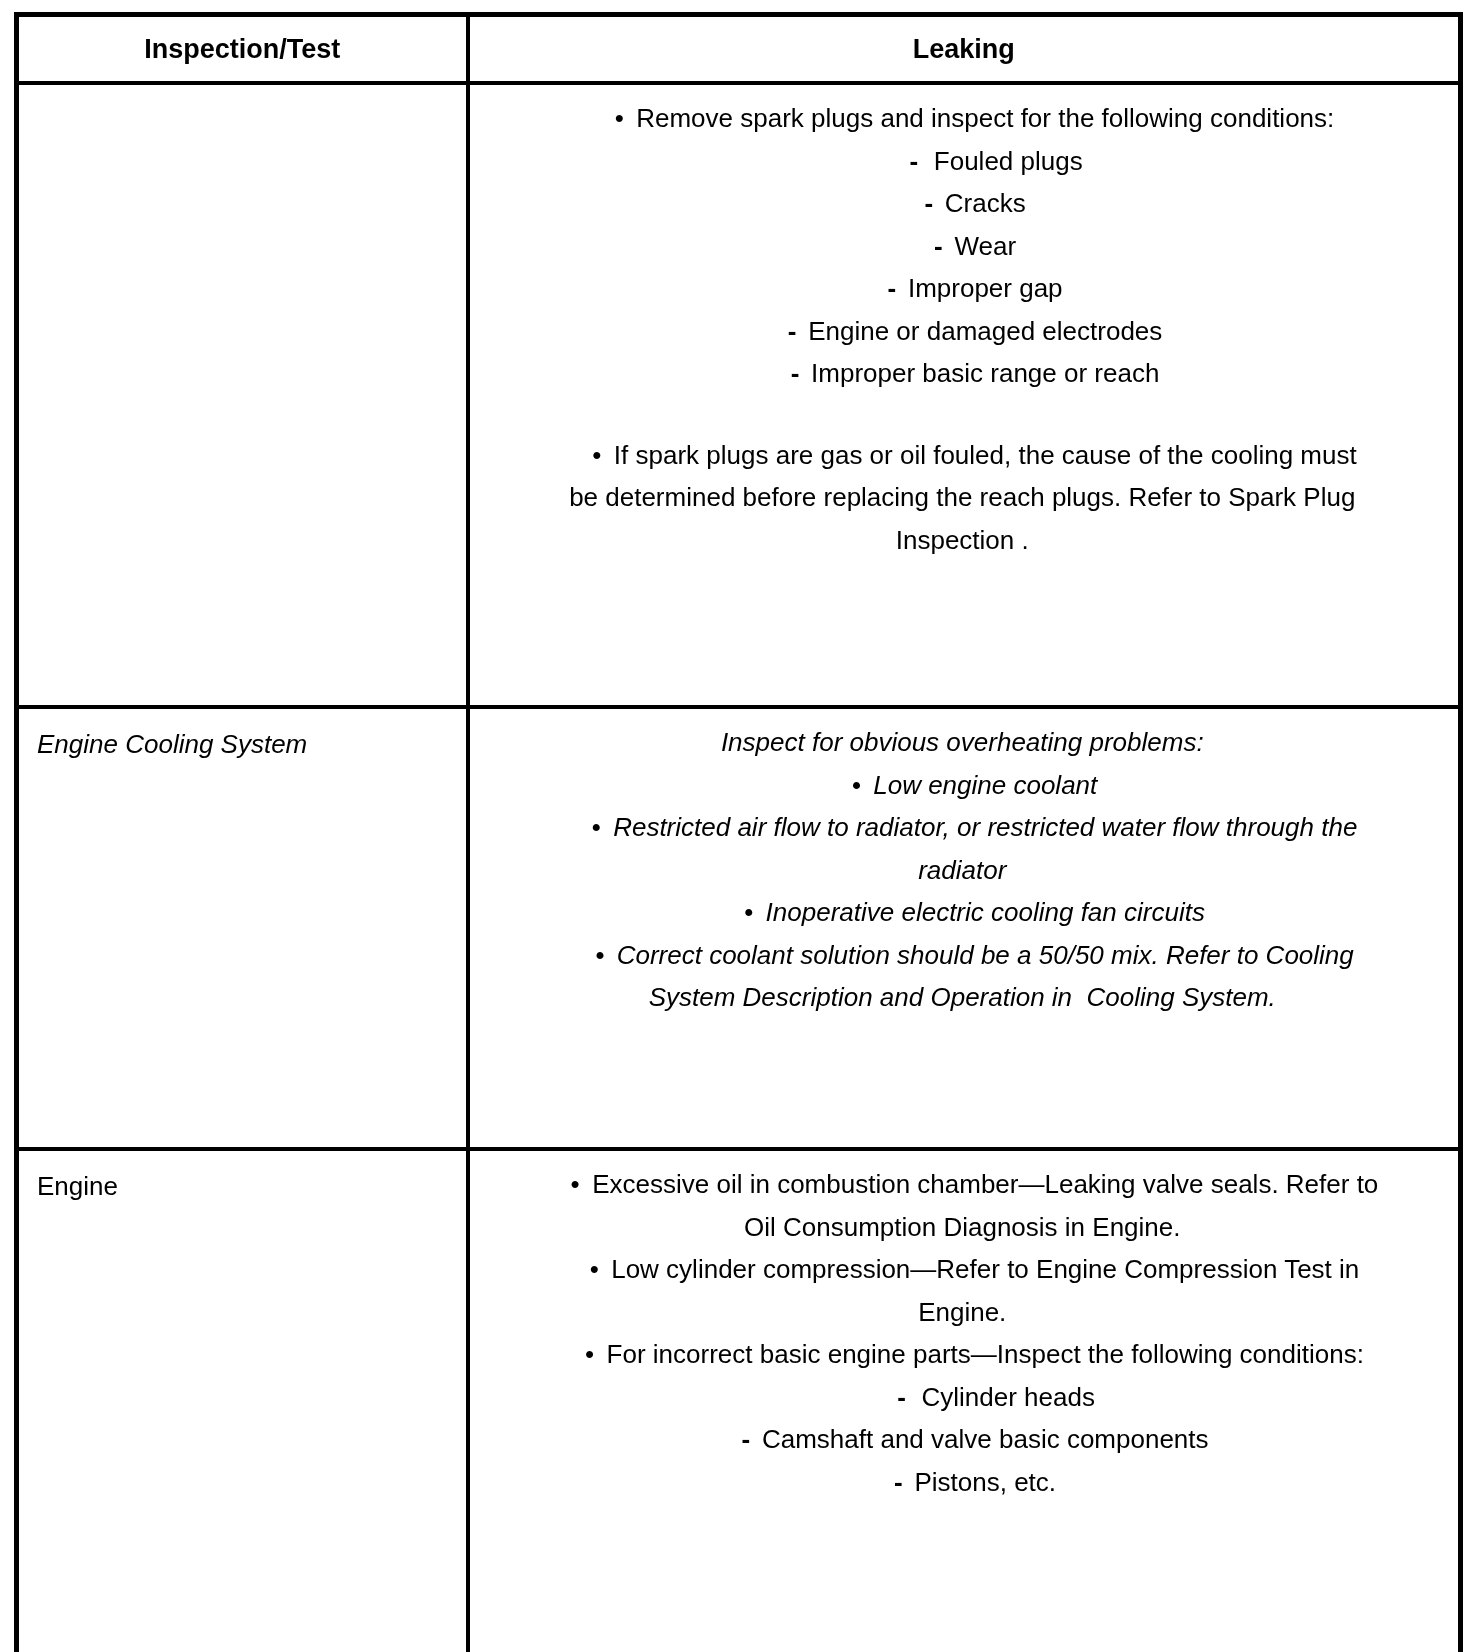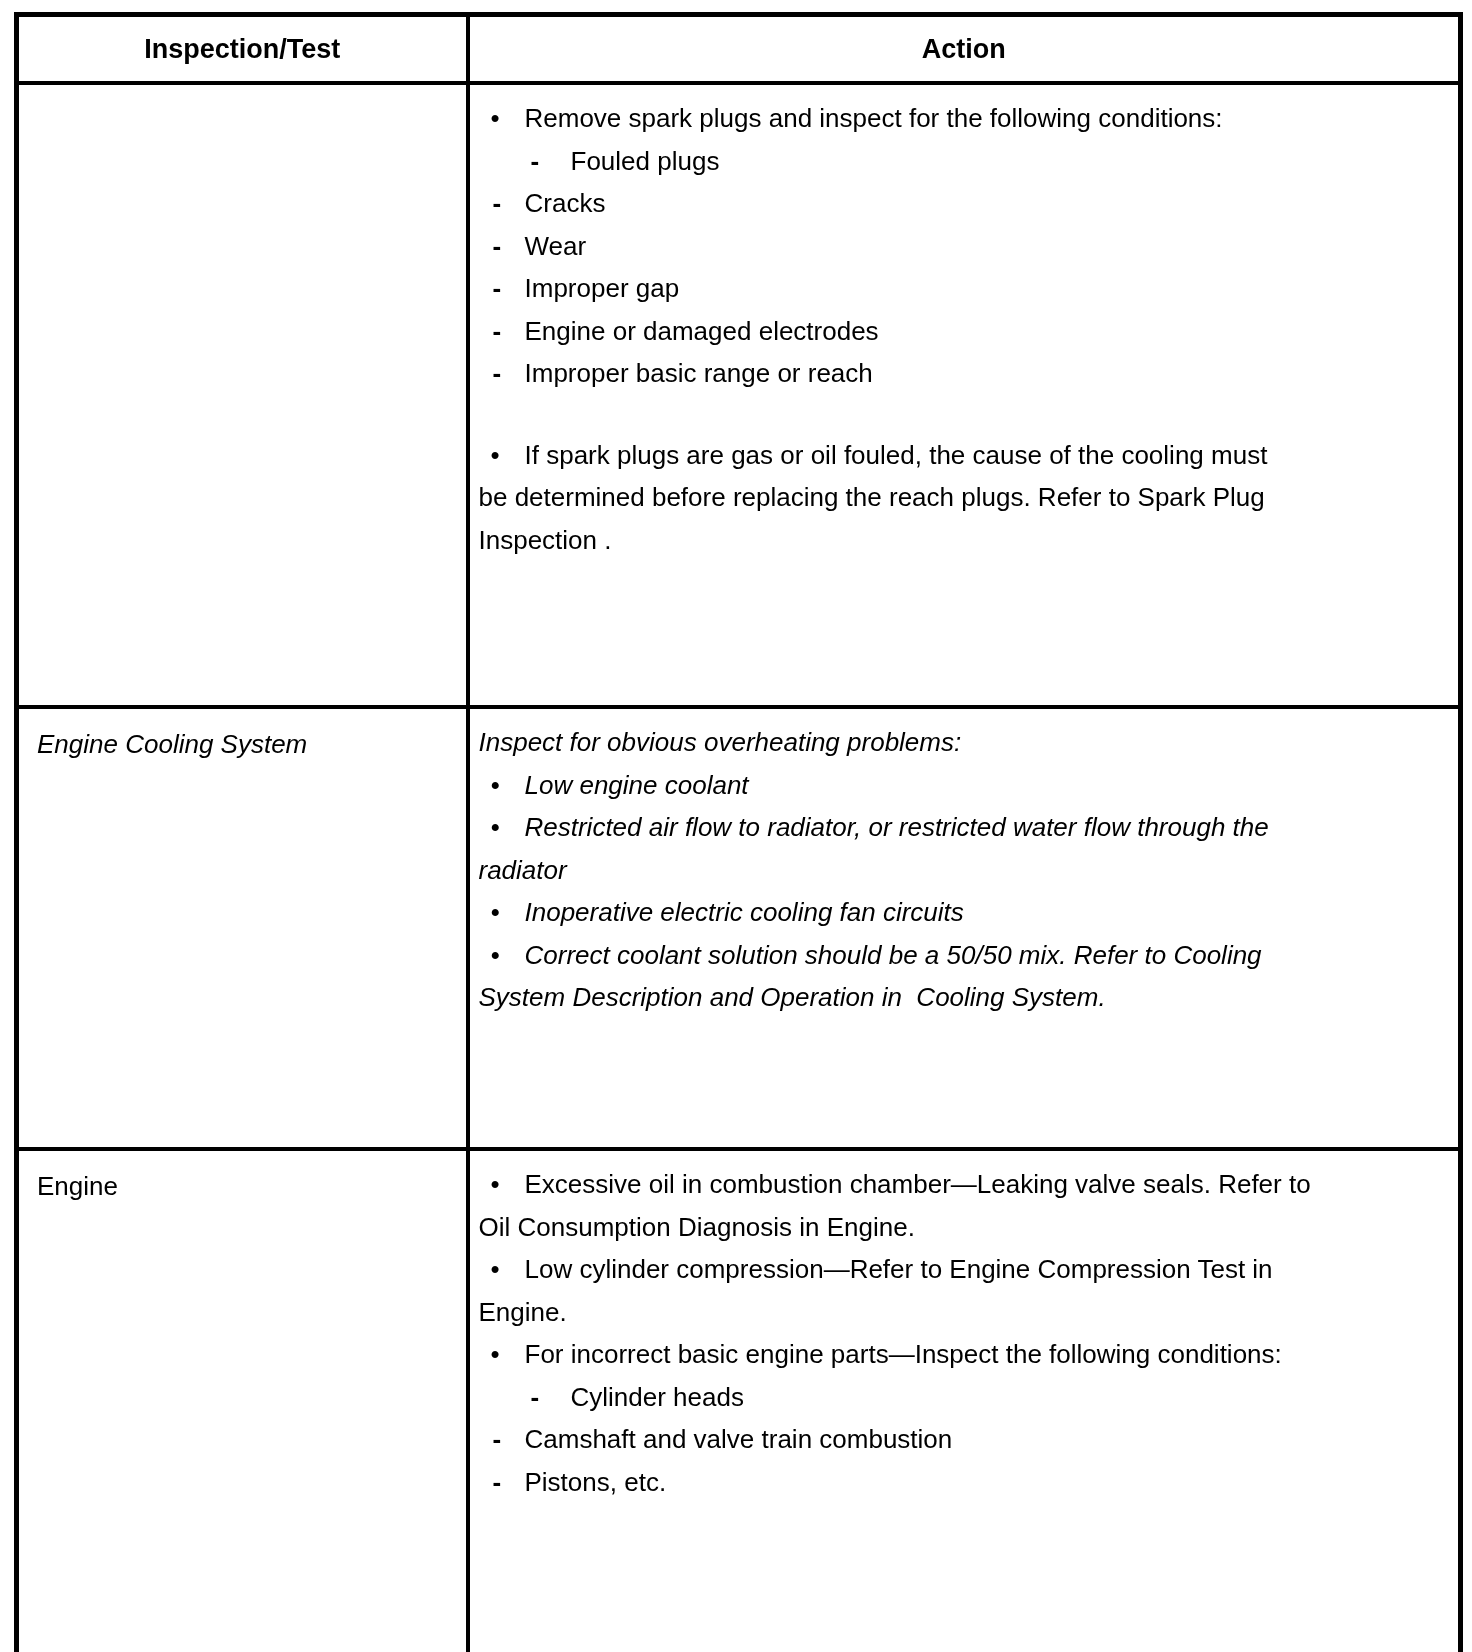--- a/index.html
+++ b/index.html
@@ -79,7 +79,7 @@
     <thead>
       <tr>
         <th class="hdr">Inspection/Test</th>
-        <th class="hdr">Action</th>
+        <th class="hdr">Leaking</th>
       </tr>
     </thead>
     <tbody>

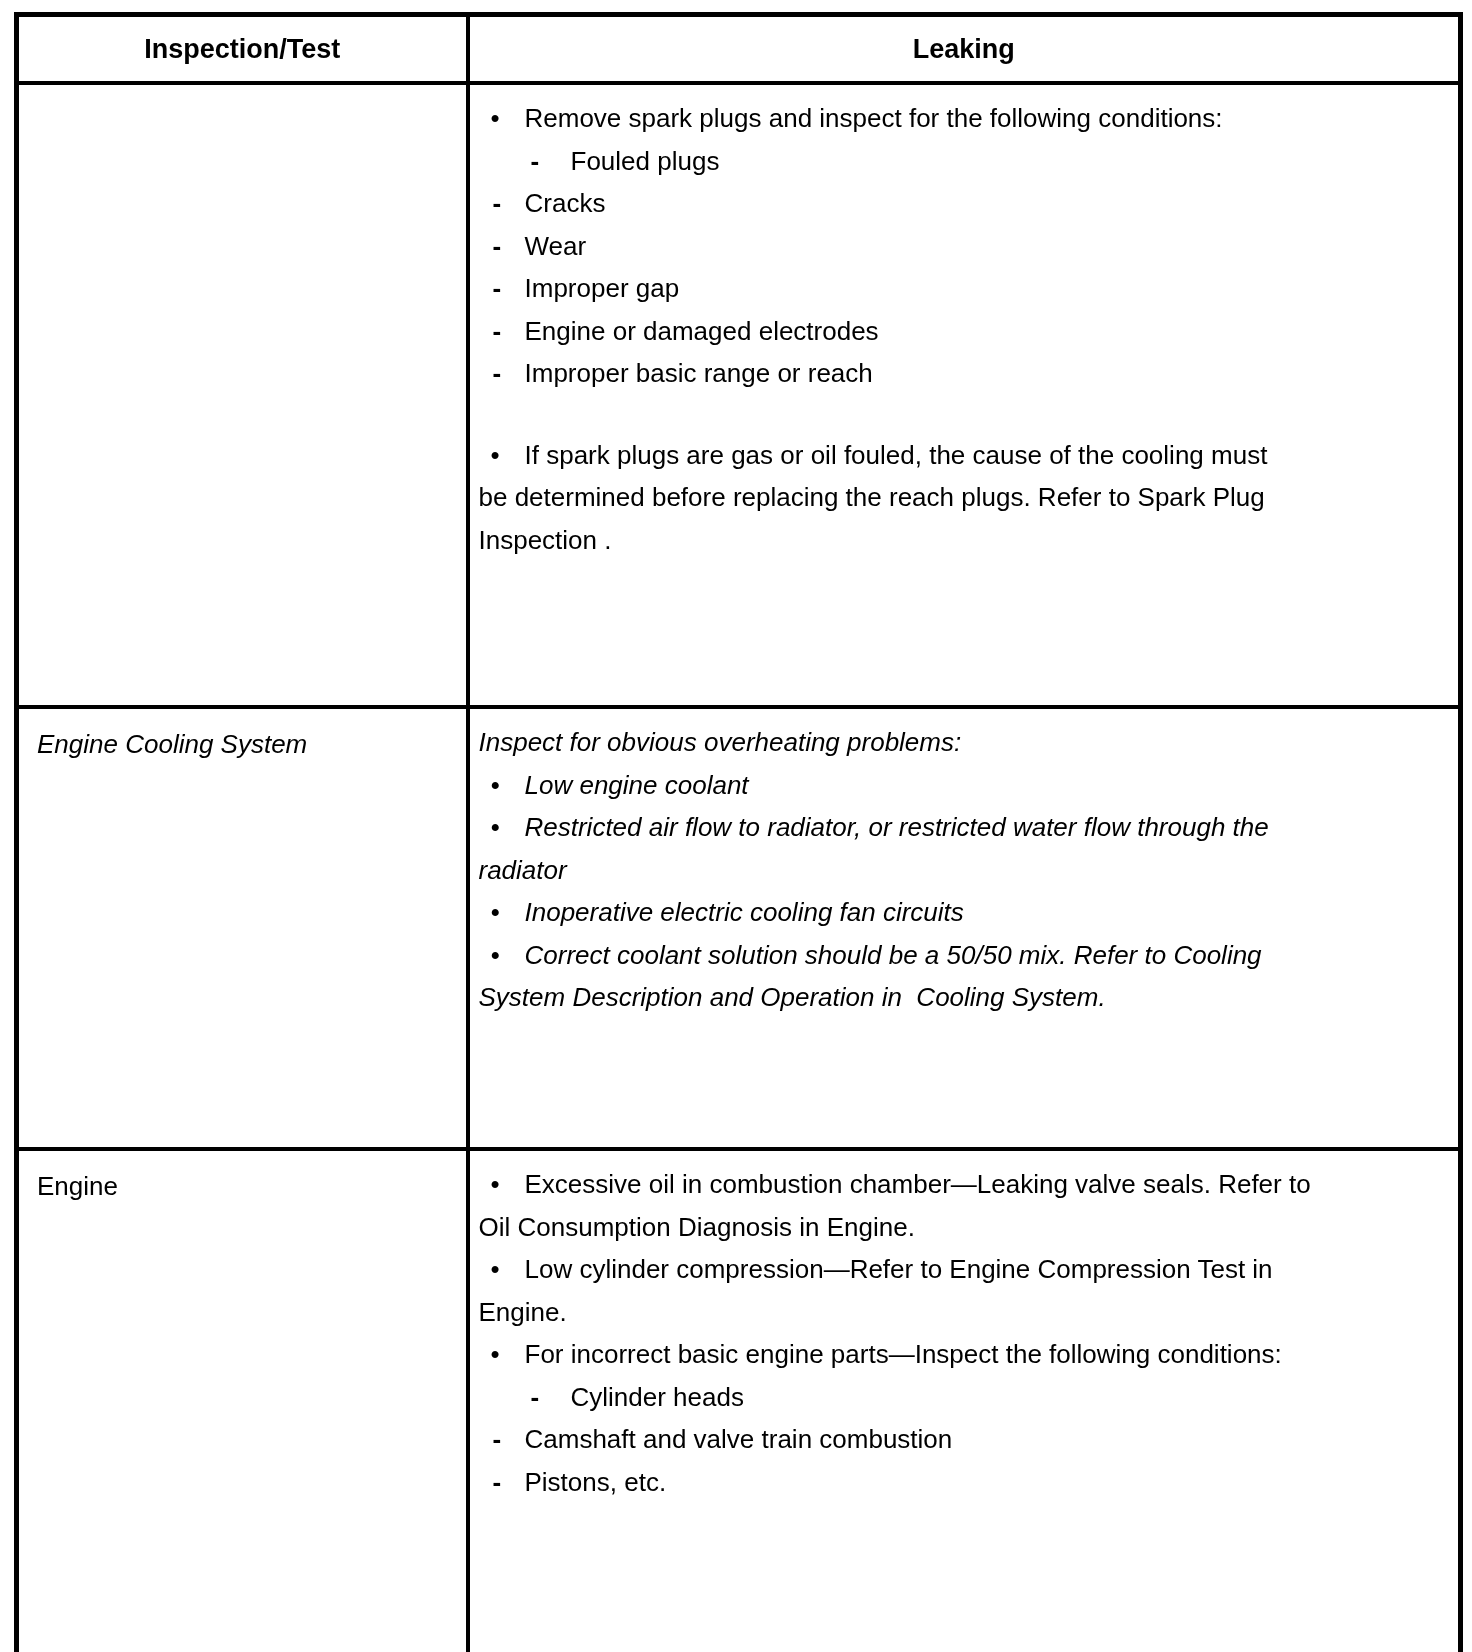--- a/index.html
+++ b/index.html
@@ -56,7 +56,7 @@
   tr.row-2 td { height: 424px; font-style: italic; }
   tr.row-3 td { height: 512px; }
 
-  .line { white-space: pre; }
+  .line { white-space: pre; text-align: center; }
   .line .txt { white-space: pre; }
   .marker {
     display: inline-block;

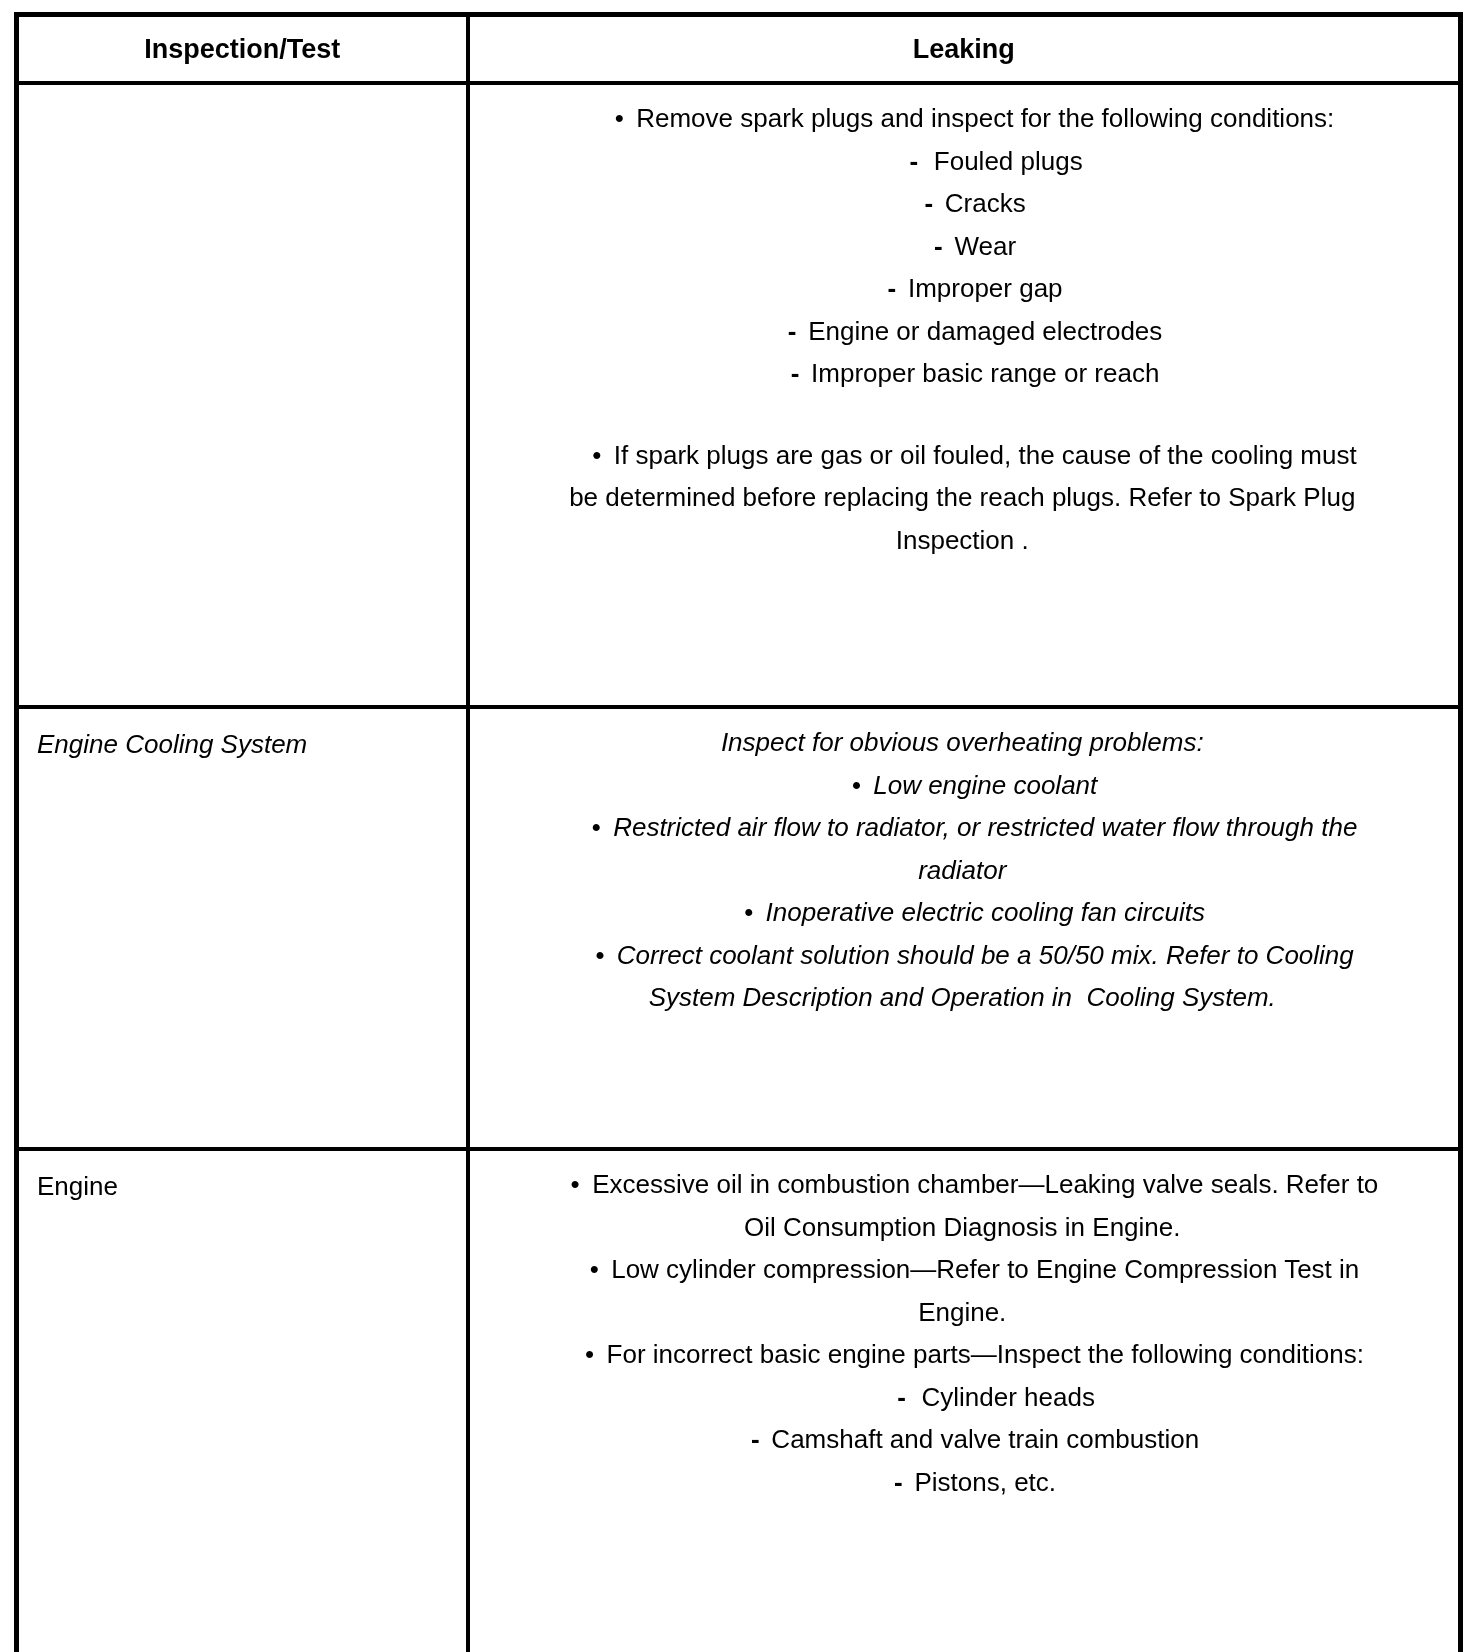--- a/index.html
+++ b/index.html
@@ -125,7 +125,7 @@
               <div class="line ln-wrap"><span class="txt">Engine.</span></div>
               <div class="line ln-bullet"><span class="marker">•</span><span class="txt">For incorrect basic engine parts—Inspect the following conditions:</span></div>
               <div class="line ln-dash2"><span class="marker">-</span><span class="txt">Cylinder heads</span></div>
-              <div class="line ln-dash"><span class="marker">-</span><span class="txt">Camshaft and valve train combustion</span></div>
+              <div class="line ln-dash"><span class="marker">-</span><span class="txt">Camshaft and valve basic components</span></div>
               <div class="line ln-dash"><span class="marker">-</span><span class="txt">Pistons, etc.</span></div>
             </div>
         </td>

